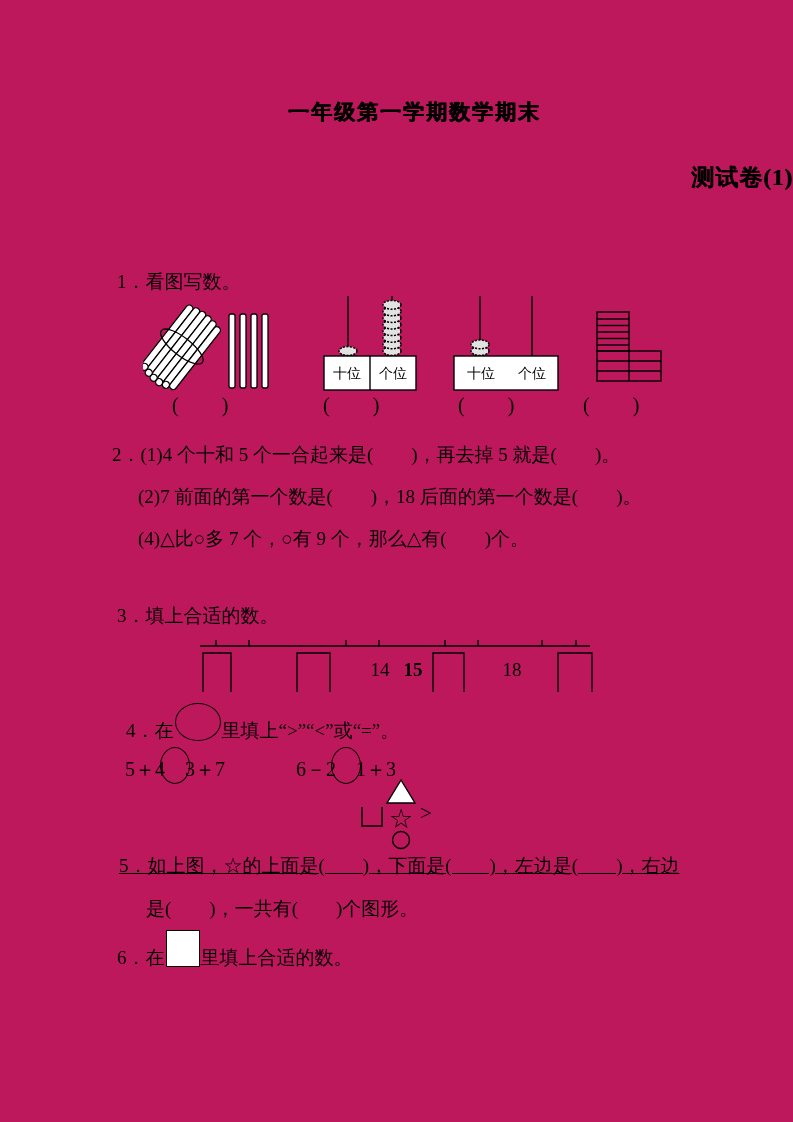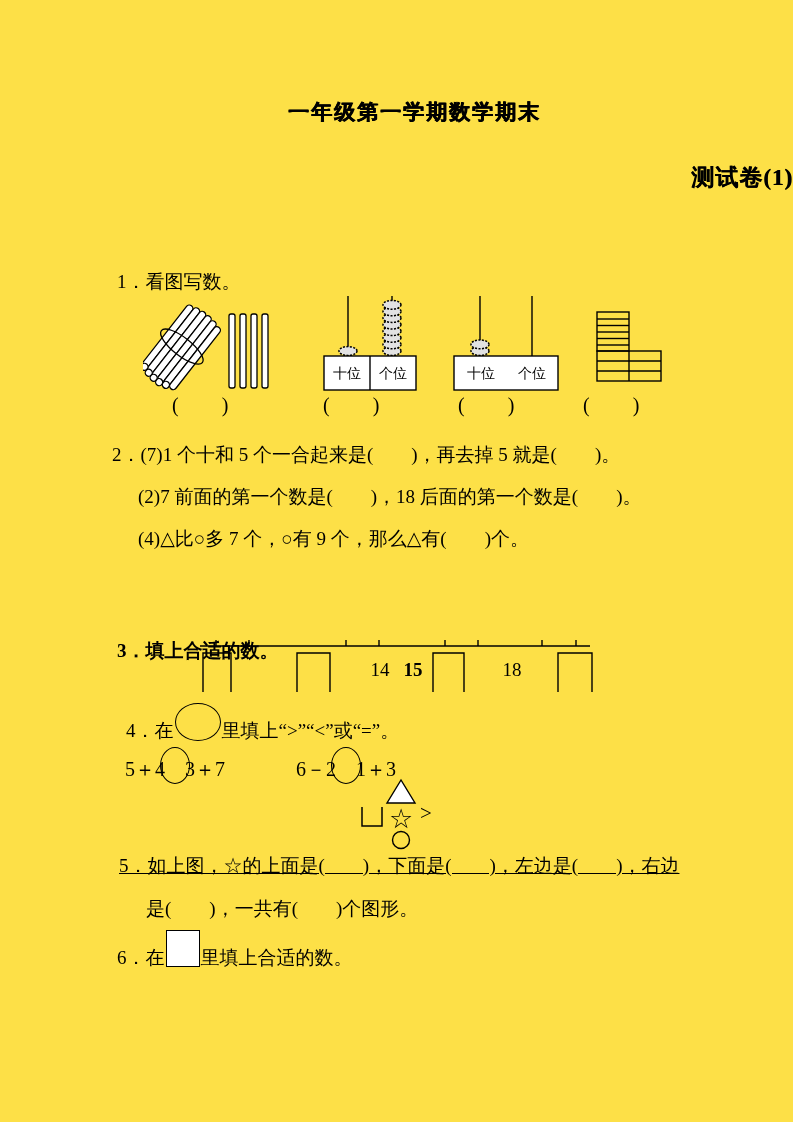--- a/index.html
+++ b/index.html
@@ -5,7 +5,7 @@
   * { margin:0; padding:0; box-sizing:border-box; }
   html,body { background:#fff; }
   body { font-family:"Liberation Serif","DejaVu Serif",serif; color:#000; }
-  .page { position:relative; width:793px; height:1122px; background:#fde047; overflow:hidden; }
+  .page { position:relative; width:793px; height:1122px; background:#be185d; overflow:hidden; }
   .abs { position:absolute; }
 
   .title1 { top:98px; left:0; width:793px; text-align:center; padding-left:36px;

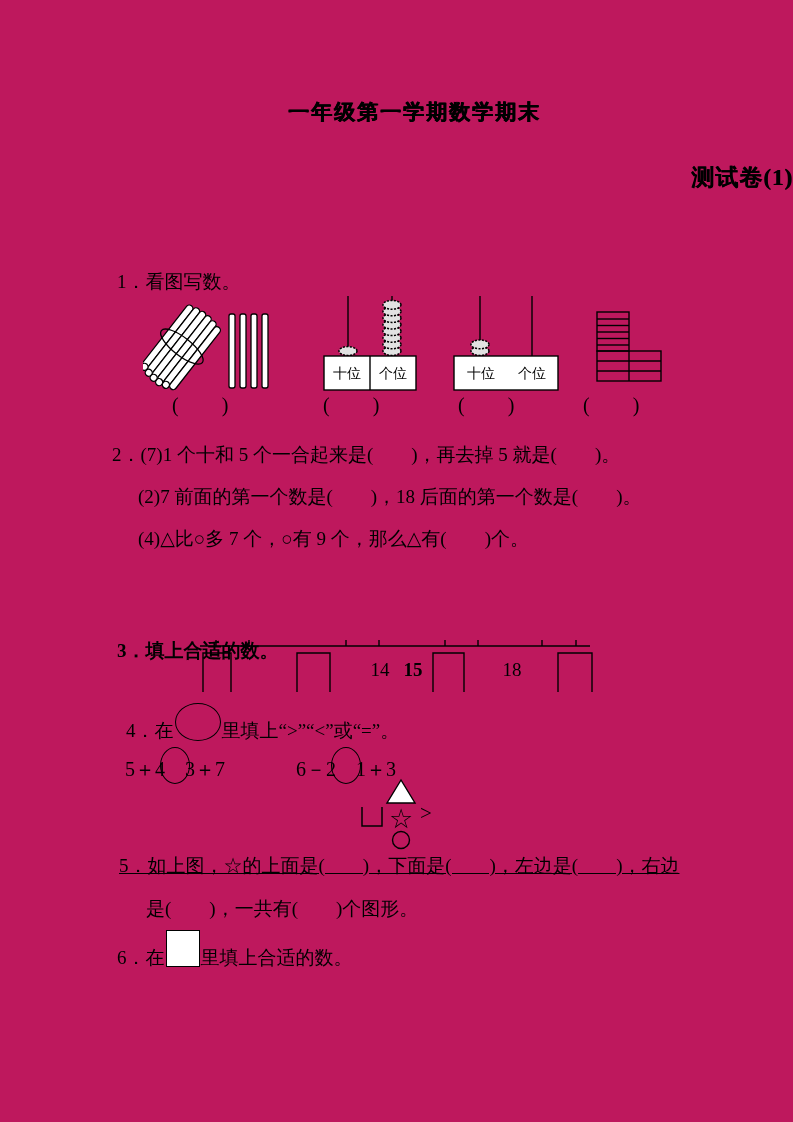--- a/index.html
+++ b/index.html
@@ -141,7 +141,7 @@
   </div>
 
   <div class="abs q2">
-    <p><span>2．</span><span>(7)1 个十和 5 个一合起来是(　　)，再去掉 5 就是(　　)。</span></p>
+    <p><span>2．</span><span>(1)4 个十和 5 个一合起来是(　　)，再去掉 5 就是(　　)。</span></p>
     <p class="cont">(2)7 前面的第一个数是(　　)，18 后面的第一个数是(　　)。</p>
     <p class="cont">(4)△比○多 7 个，○有 9 个，那么△有(　　)个。</p>
   </div>

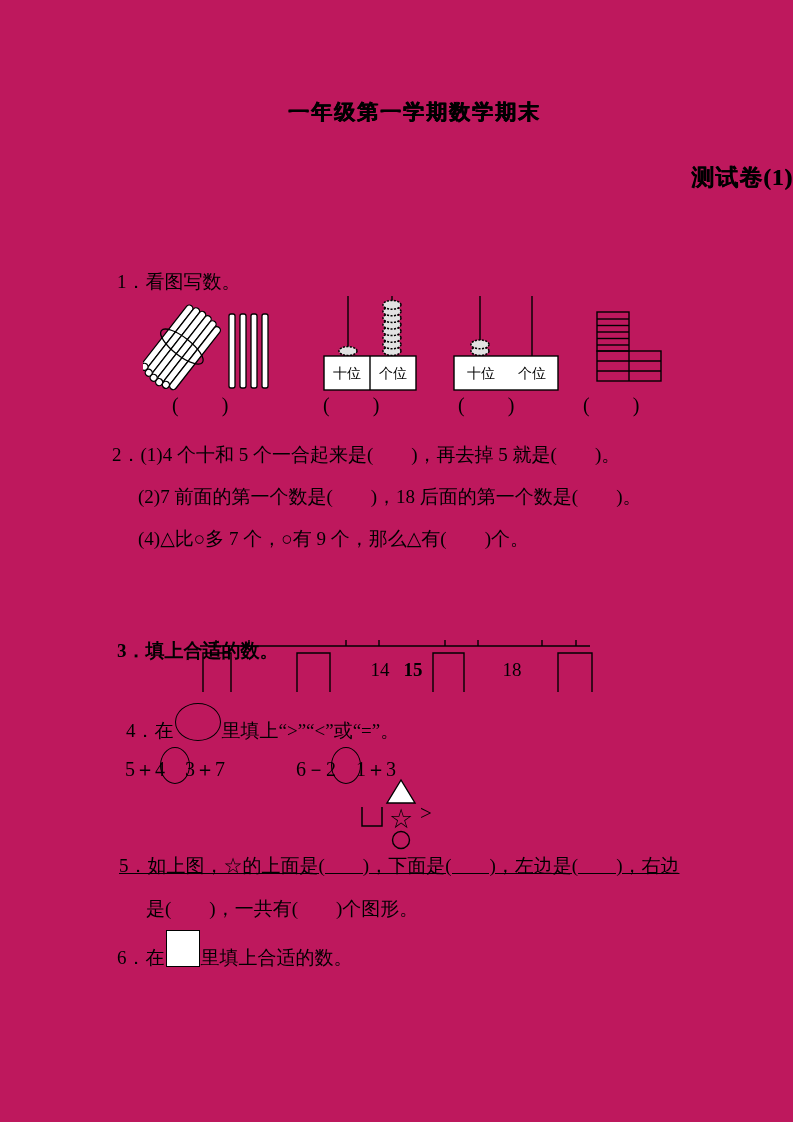--- a/index.html
+++ b/index.html
@@ -29,7 +29,7 @@
   .q2 p { font-size:19px; line-height:42px; white-space:nowrap; }
   .q2 p.cont { padding-left:26px; }
 
-  .q3-head { top:638px; left:117px;font-weight:bold; }
+  .q3-head { top:603px; left:117px; }
 
   .q4-head { top:703px; left:117px; font-size:19px; white-space:nowrap;margin-left:9px; }
   .cmp-circle-lg { display:inline-block; width:46px; height:38px; border:1.6px solid #000;

